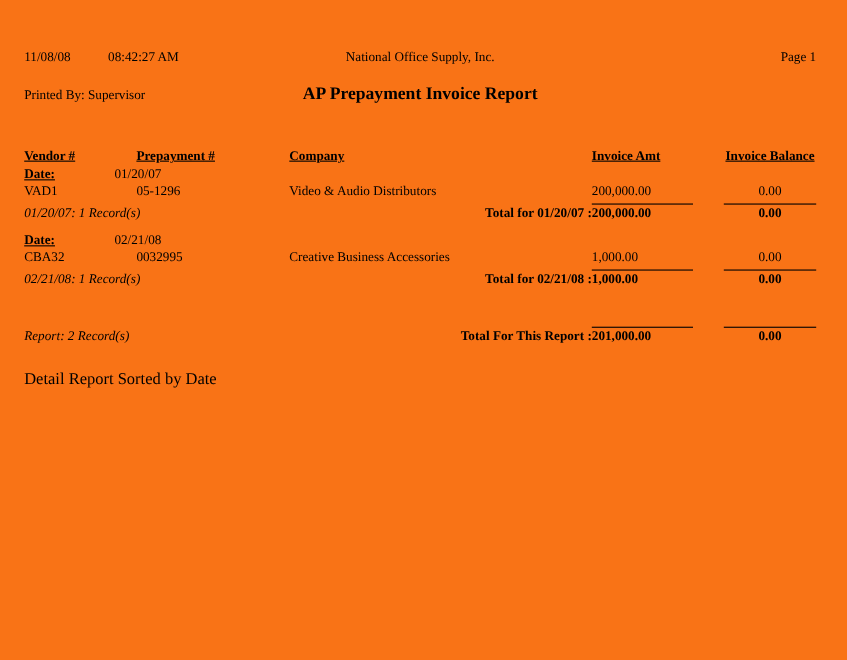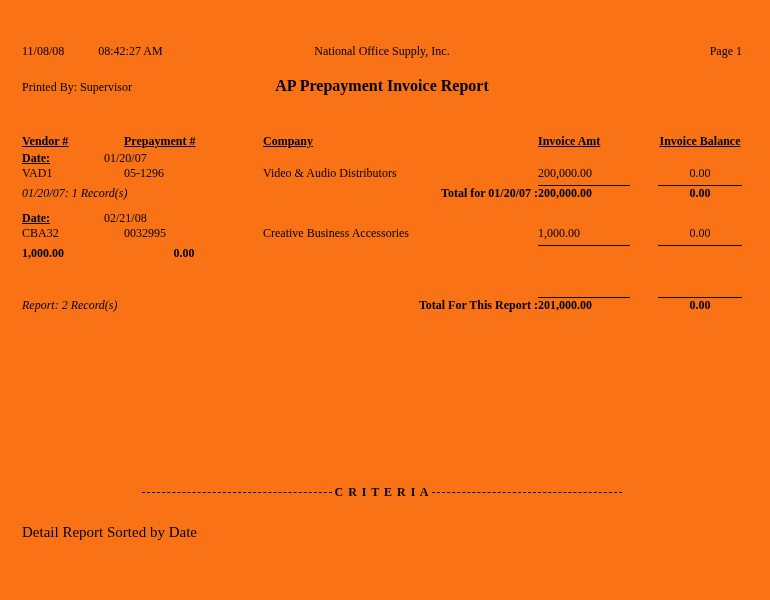--- a/index.html
+++ b/index.html
@@ -141,6 +141,10 @@
   </div>
 
   <div class="row">
+    <div class="left-span">
+      <span class="italic">02/21/08: 1 Record(s)</span>
+      <span class="bold">Total for 02/21/08 :</span>
+    </div>
     <div class="c4 bold">1,000.00</div>
     <div class="cgap"></div>
     <div class="c5 bold">0.00</div>

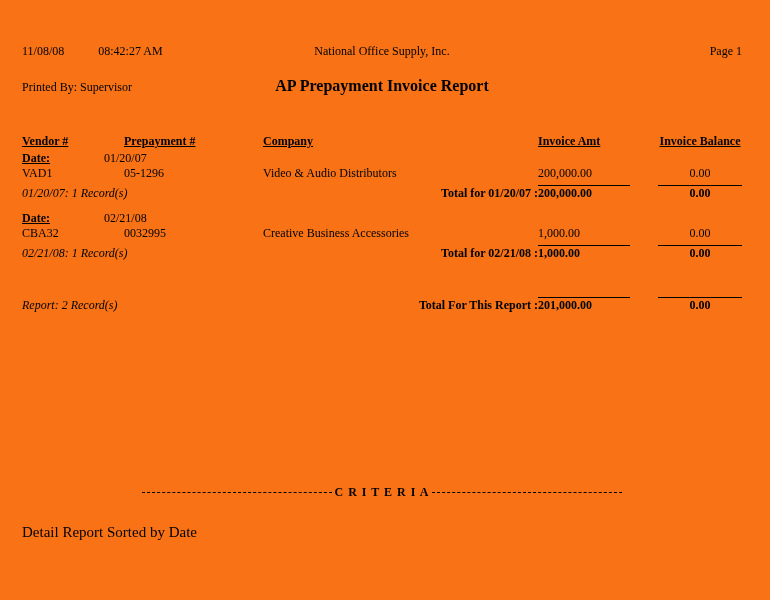--- a/index.html
+++ b/index.html
@@ -171,11 +171,6 @@
     <div class="c5 bold">0.00</div>
   </div>
 
-  <div class="criteria-row">
-    <span class="dash-seg"></span>
-    <span class="criteria-label">C R I T E R I A</span>
-    <span class="dash-seg"></span>
-  </div>
 
   <div class="sorted-by">Detail Report Sorted by Date</div>
 

